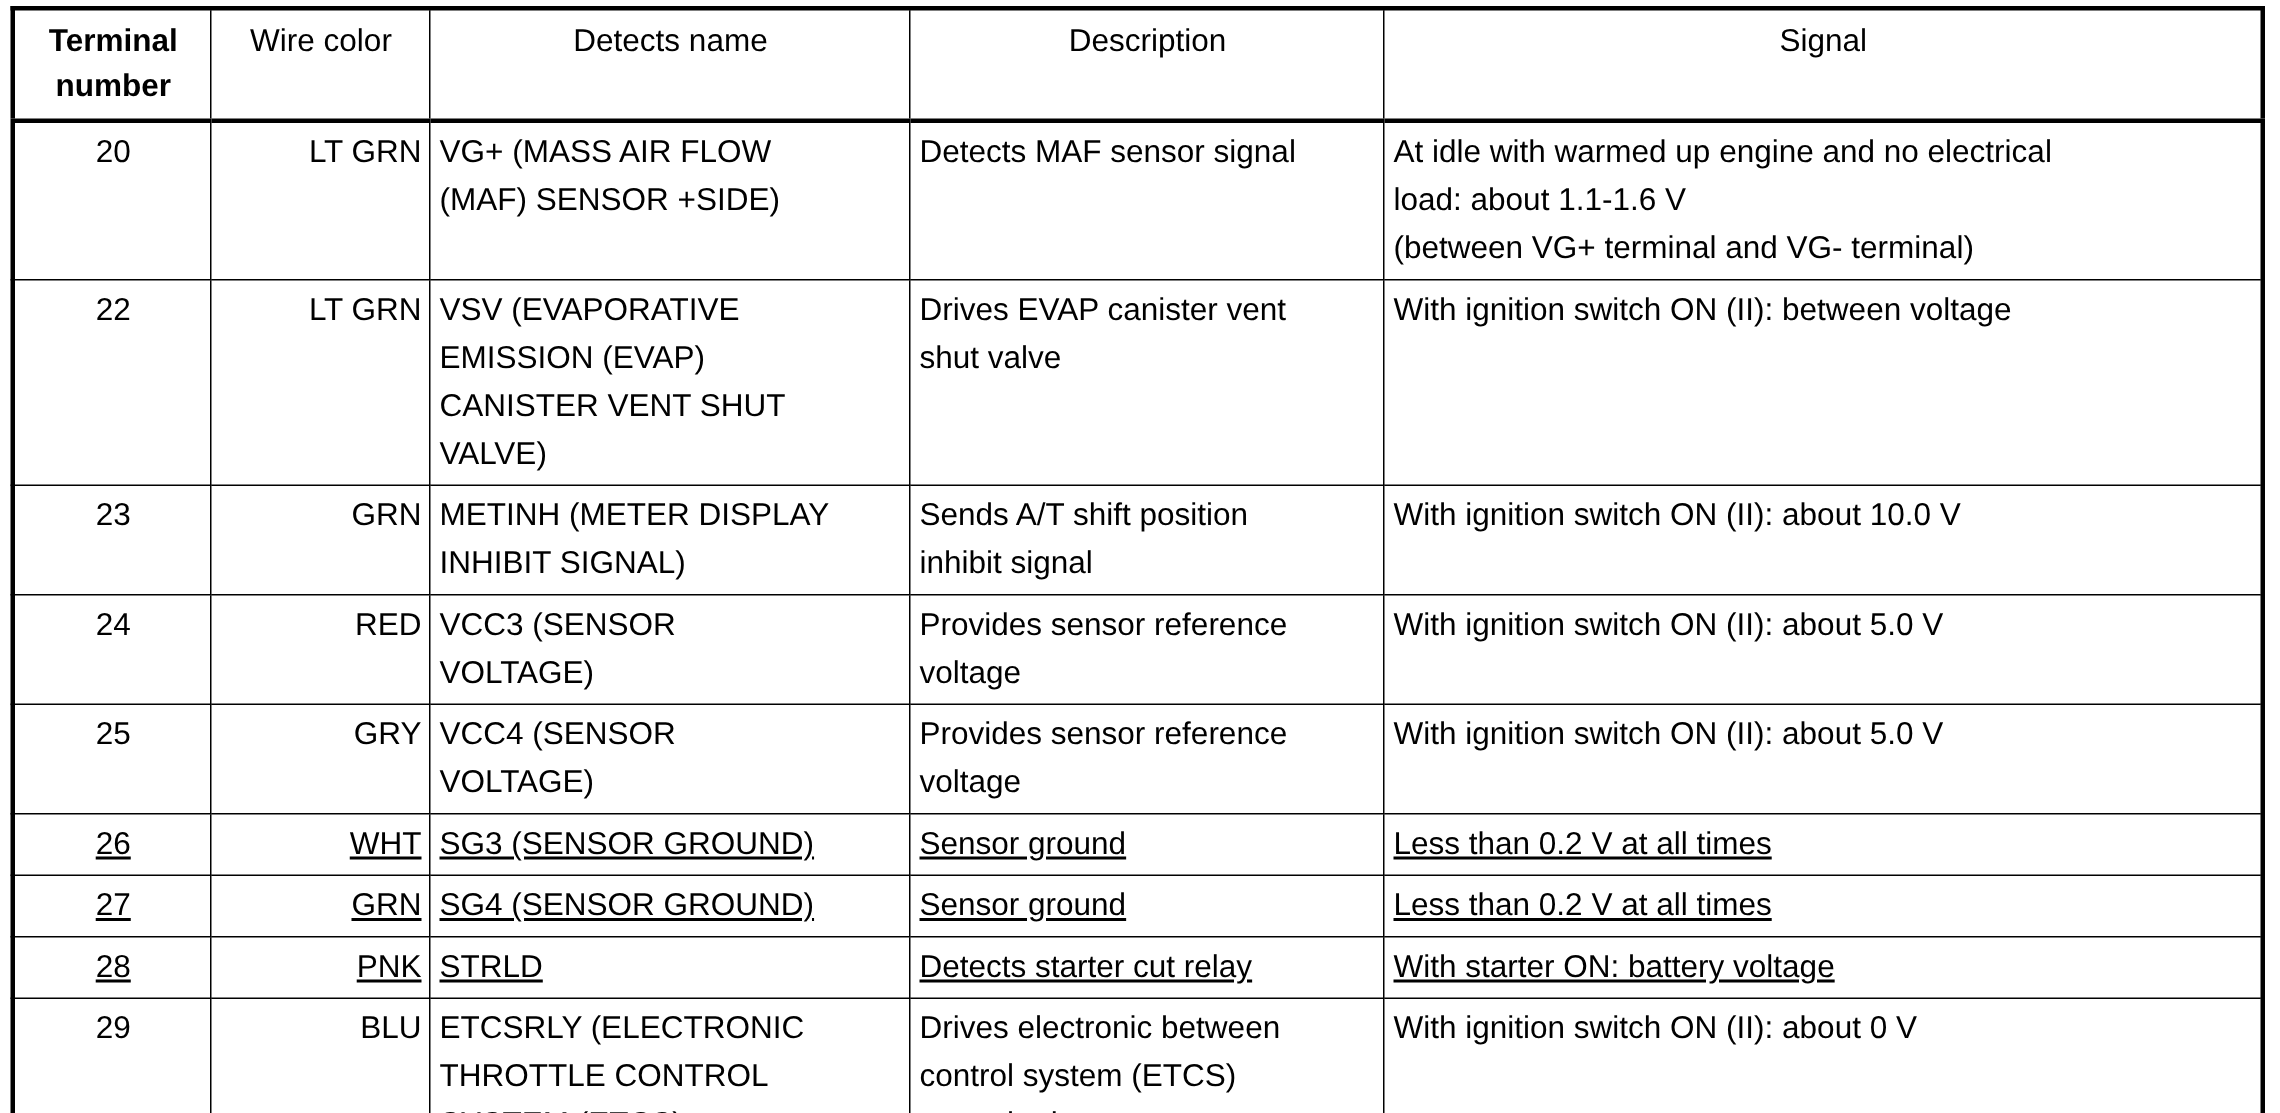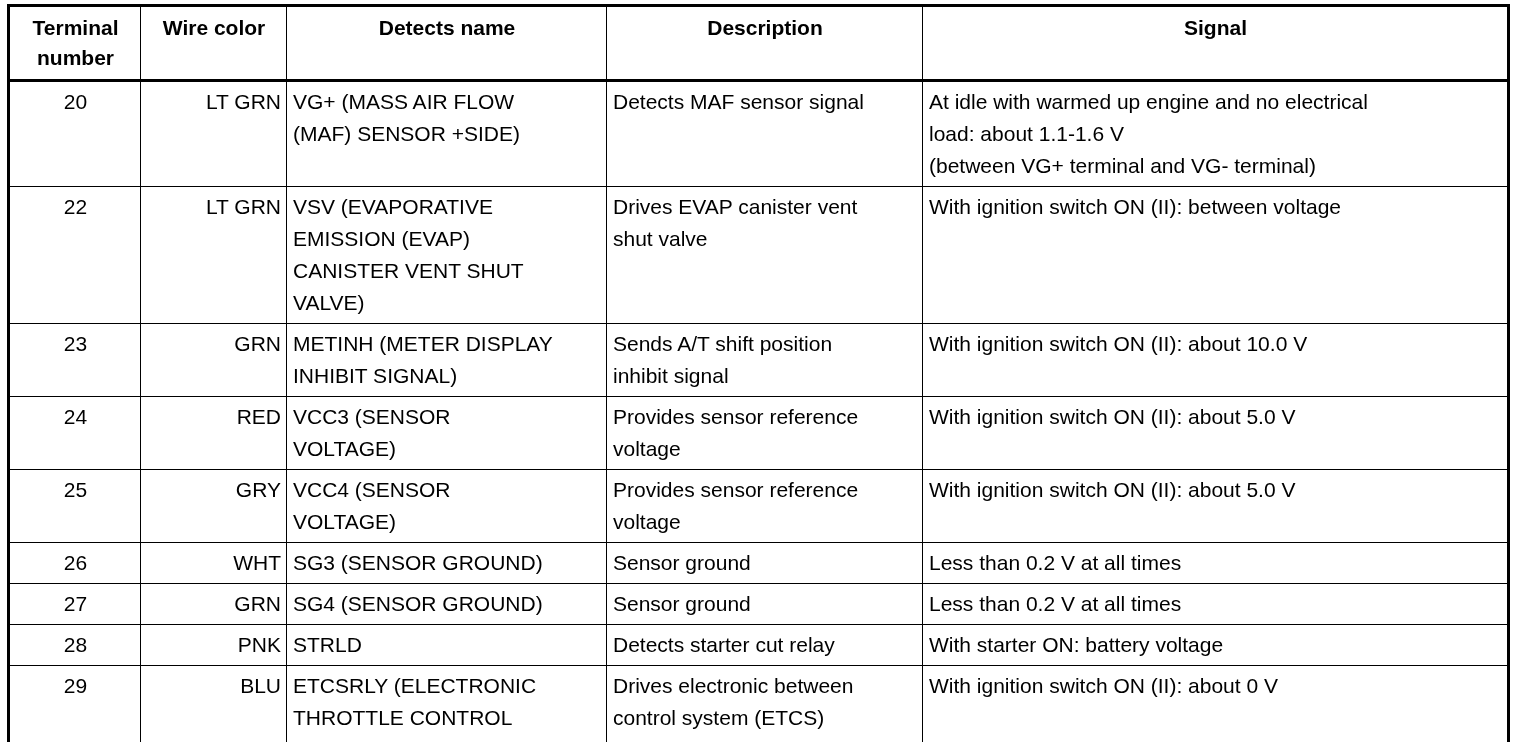--- a/index.html
+++ b/index.html
@@ -48,7 +48,7 @@
   thead.table-head tr th {
     border-bottom: 3px solid #000000;
     text-align: center;
-    font-weight: bold;
+    font-weight: normal;
     line-height: 30px;
     padding-top: 6px;
     padding-bottom: 6px;

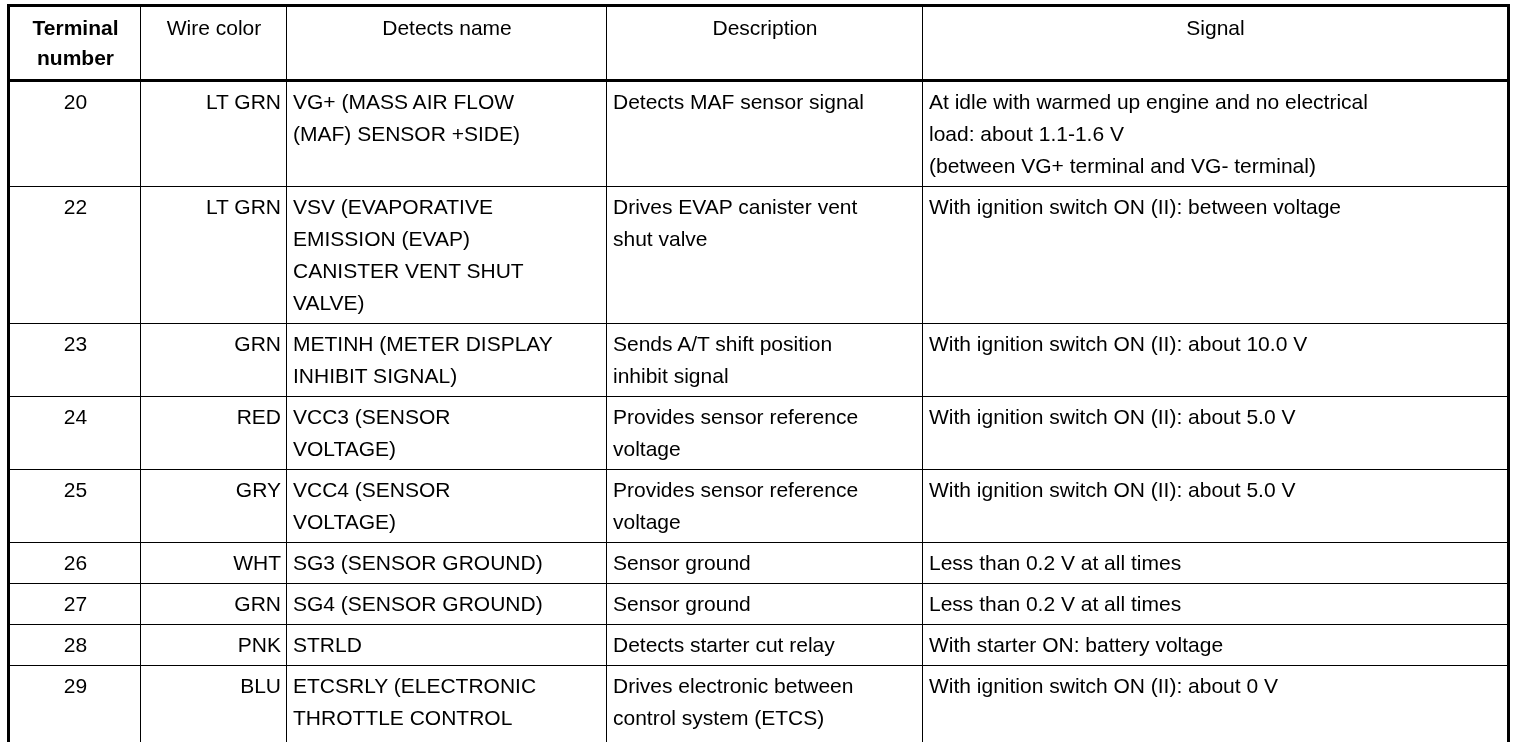--- a/index.html
+++ b/index.html
@@ -80,7 +80,7 @@
   tr.row-h-tall    td { height: 88px; margin-left: 20px; }
   tr.row-h-xtall   td { height: 115px; }
   tr.row-h-med2    td { height: 62px; margin-left: 44px; }
-  tr.row-h-short   td { height: 30px; }
+  tr.row-h-short   td { height: 30px; text-decoration: underline; }
   tr.row-h-last    td { height: 122px; }
 </style>
 </head>

